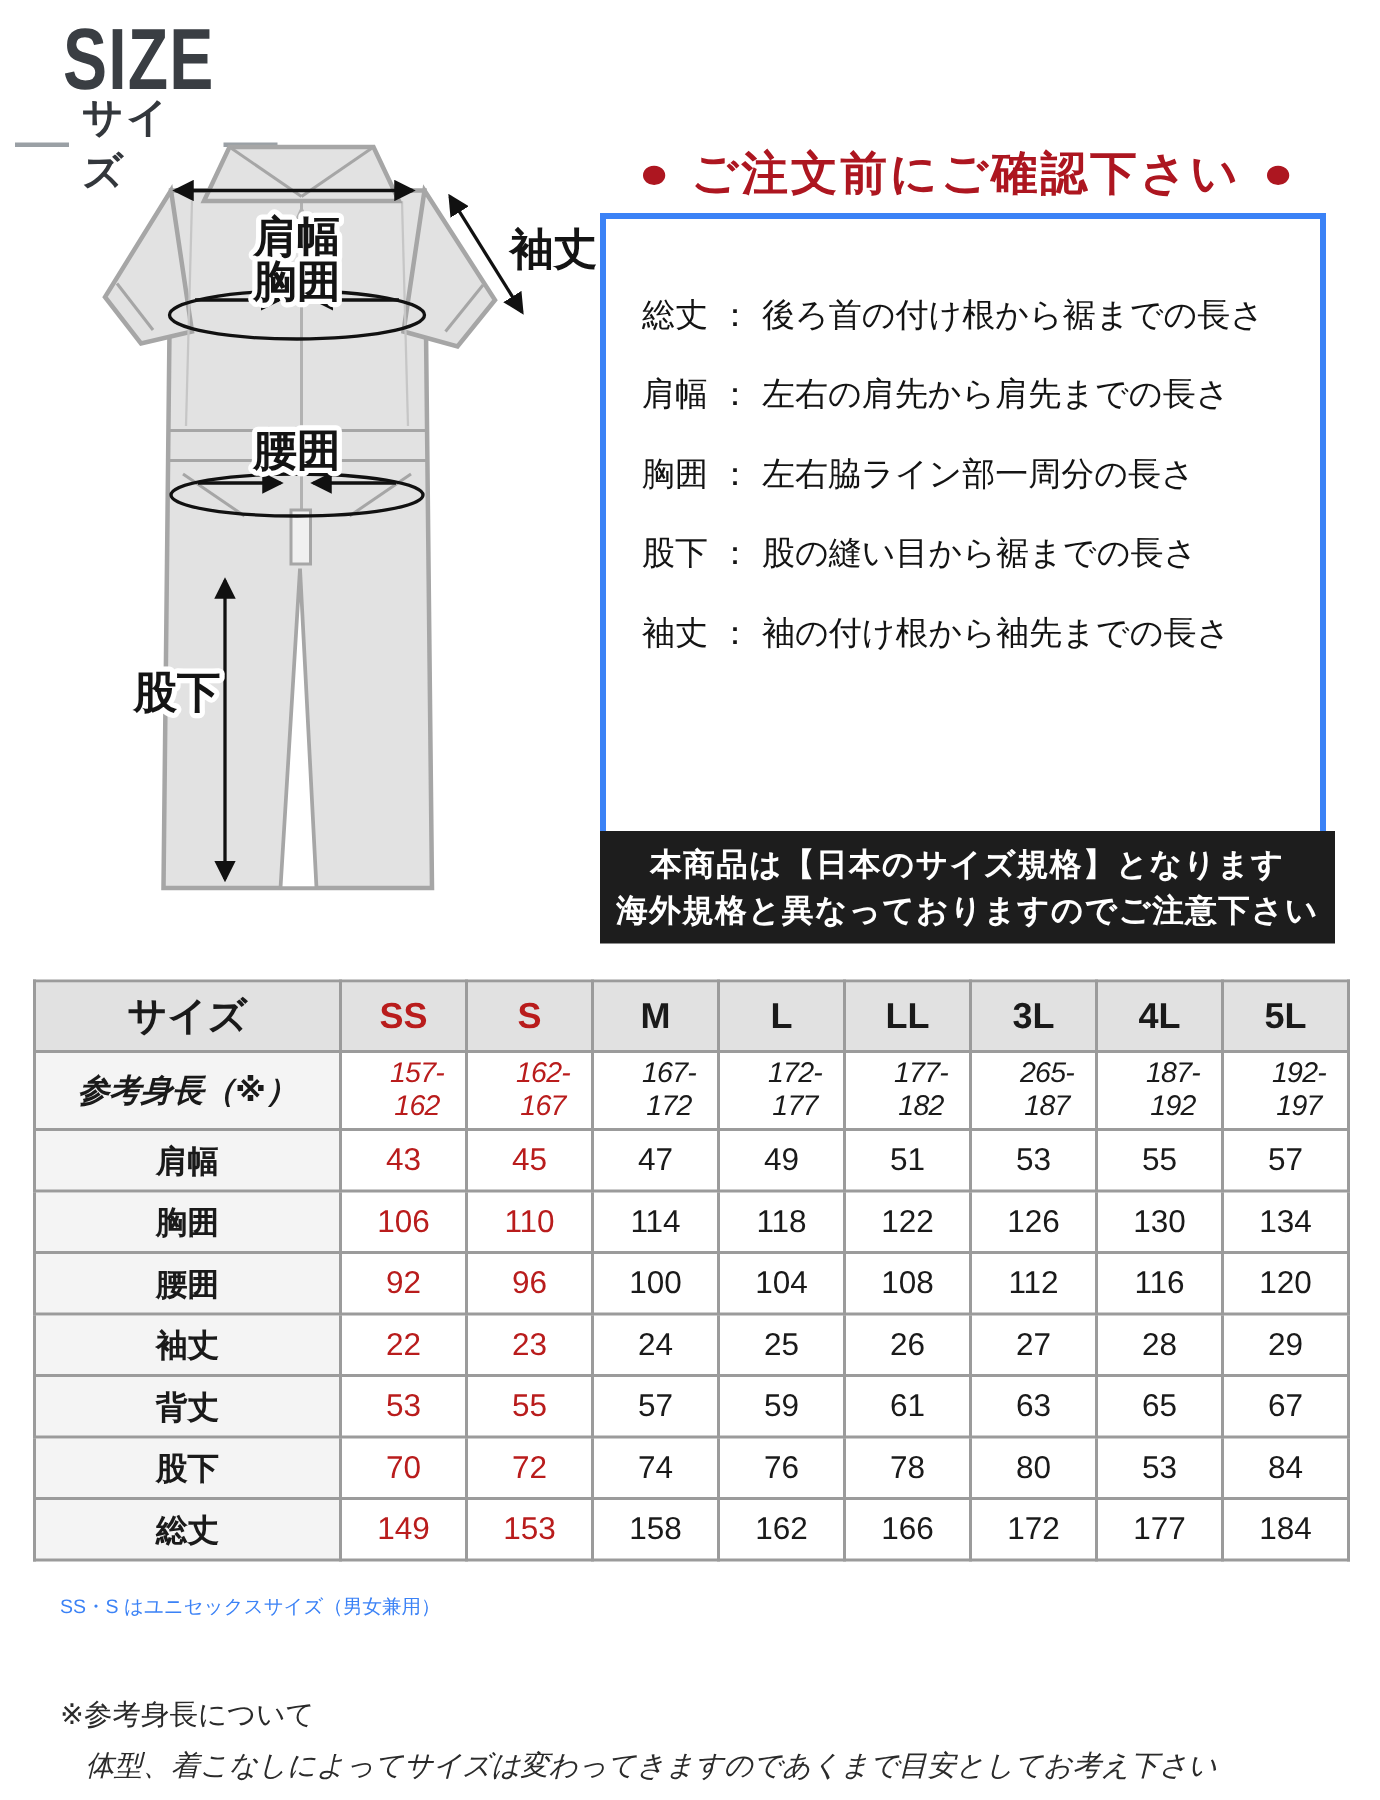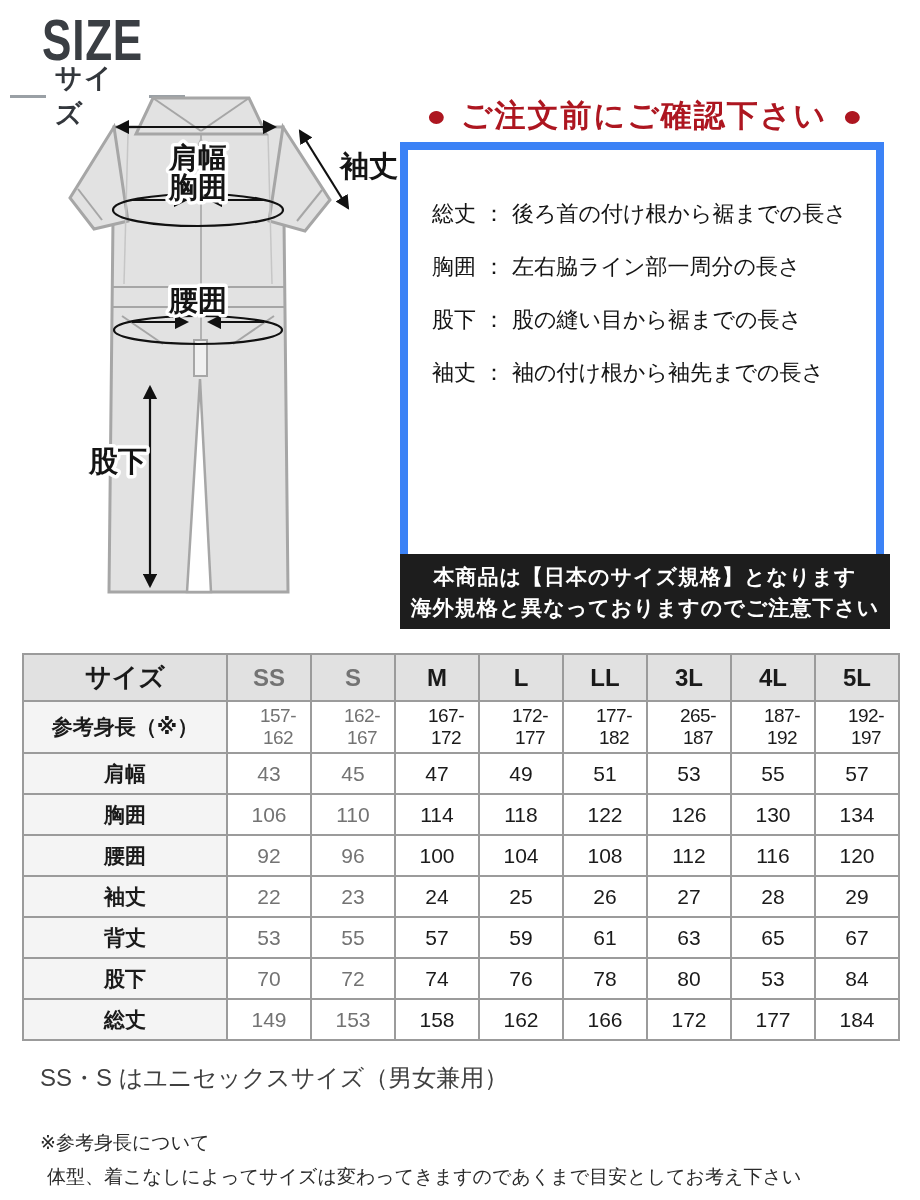--- a/index.html
+++ b/index.html
@@ -39,7 +39,7 @@
 
   .definitions-box {
     position:absolute; left:400px; top:142px; width:484px; height:444px;
-    border:8px solid #3b82f6; background:#fff; padding:37px 0 0 24px;
+    border:4px solid #3b82f6; background:#fff; padding:37px 0 0 24px;
   }
   .definition-item { height:53px; line-height:53px; font-size:22px; color:#141414; white-space:nowrap; }
   .definition-term { }

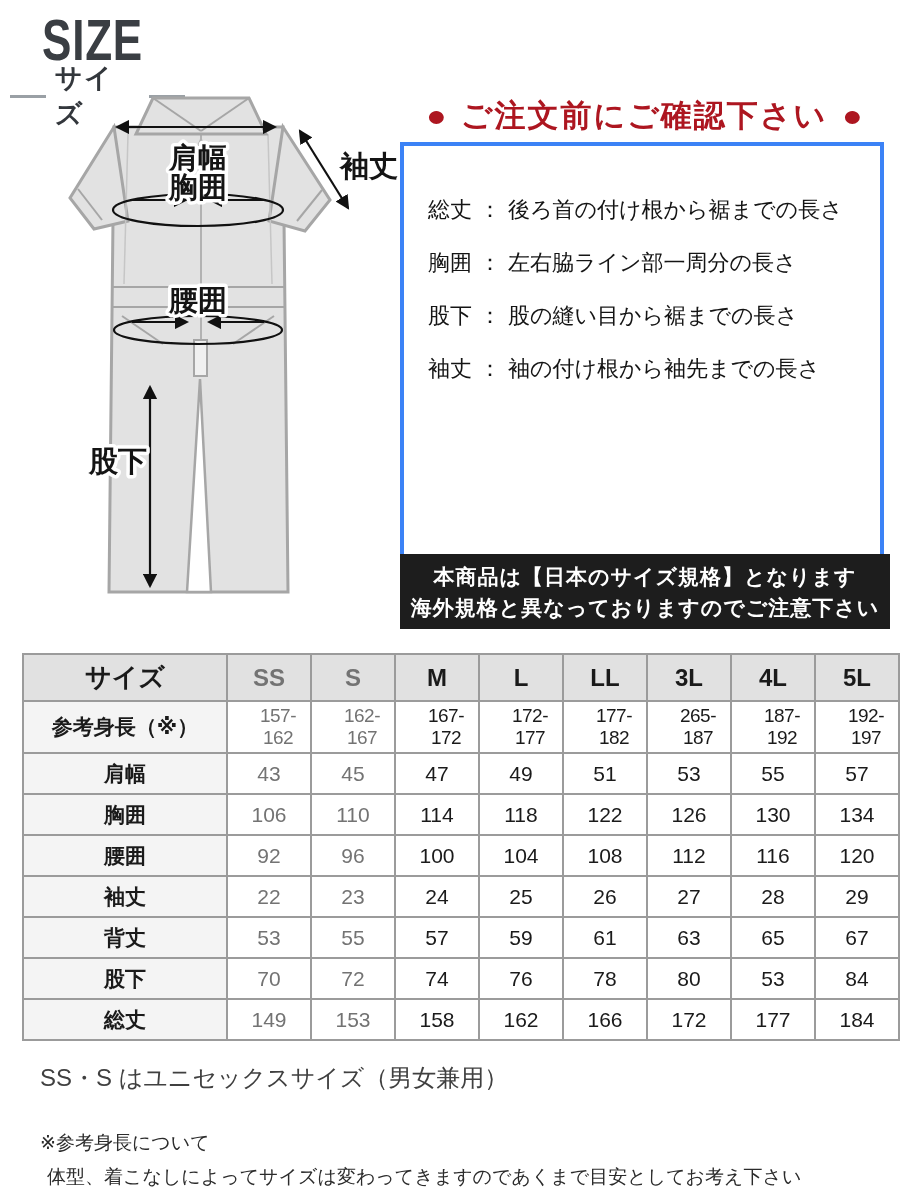--- a/index.html
+++ b/index.html
@@ -151,6 +151,7 @@
   <div class="definitions-box">
     <div>
         <div class="definition-item"><span class="definition-term">総丈</span><span class="definition-colon">：</span><span>後ろ首の付け根から裾までの長さ</span></div>
+        <div class="definition-item"><span class="definition-term">肩幅</span><span class="definition-colon">：</span><span>左右の肩先から肩先までの長さ</span></div>
         <div class="definition-item"><span class="definition-term">胸囲</span><span class="definition-colon">：</span><span>左右脇ライン部一周分の長さ</span></div>
         <div class="definition-item"><span class="definition-term">股下</span><span class="definition-colon">：</span><span>股の縫い目から裾までの長さ</span></div>
         <div class="definition-item"><span class="definition-term">袖丈</span><span class="definition-colon">：</span><span>袖の付け根から袖先までの長さ</span></div>

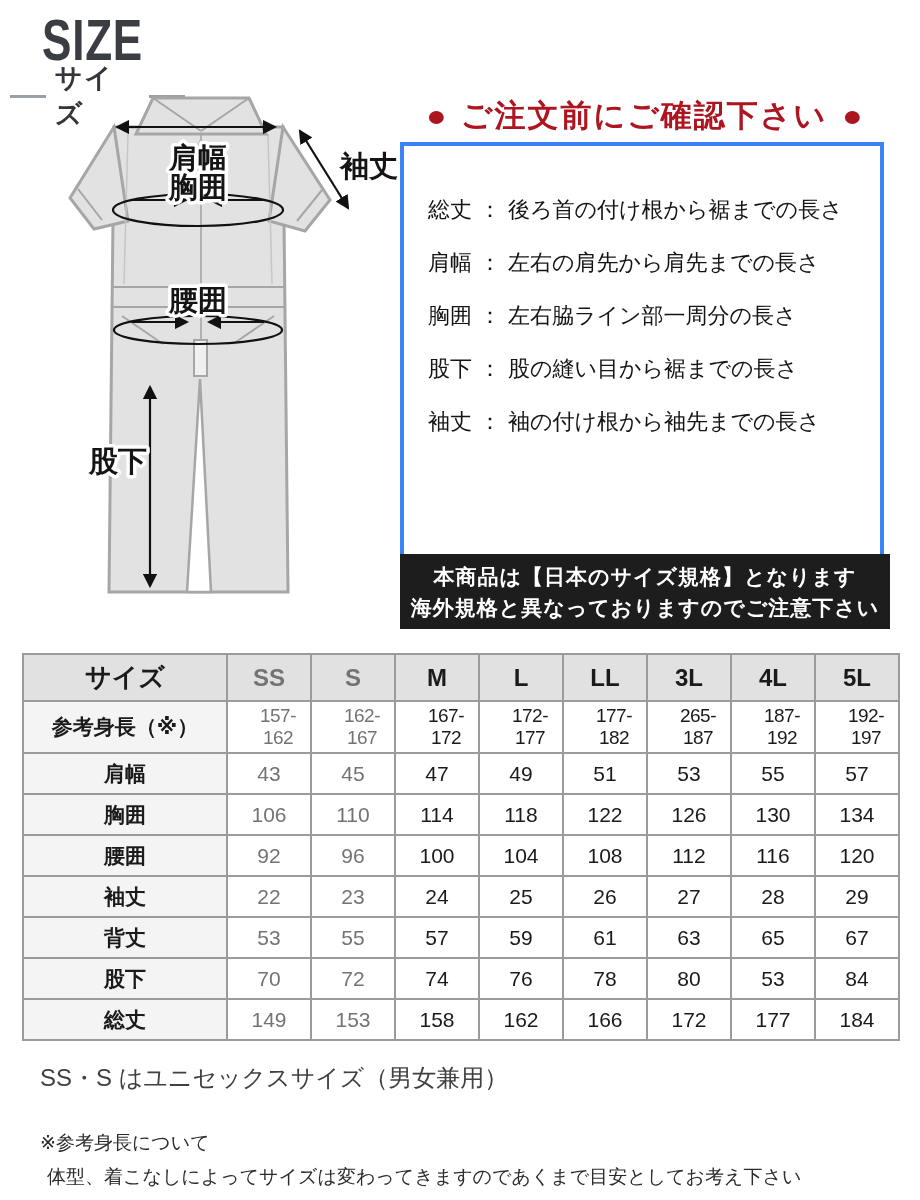--- a/index.html
+++ b/index.html
@@ -68,7 +68,7 @@
   .size-table tbody tr { height:41px; }
   .size-table tbody tr.row-height { height:52px; }
   .size-table tbody tr.row-height td { font-size:19px; letter-spacing:-0.5px;padding-left:18px; }
-  .size-table .orange { color:#737373; }
+  .size-table .orange { color:#b91c1c; }
 
   
   .note-unisex  { position:absolute; left:40px; top:1062px; font-size:24px; color:#404040; }

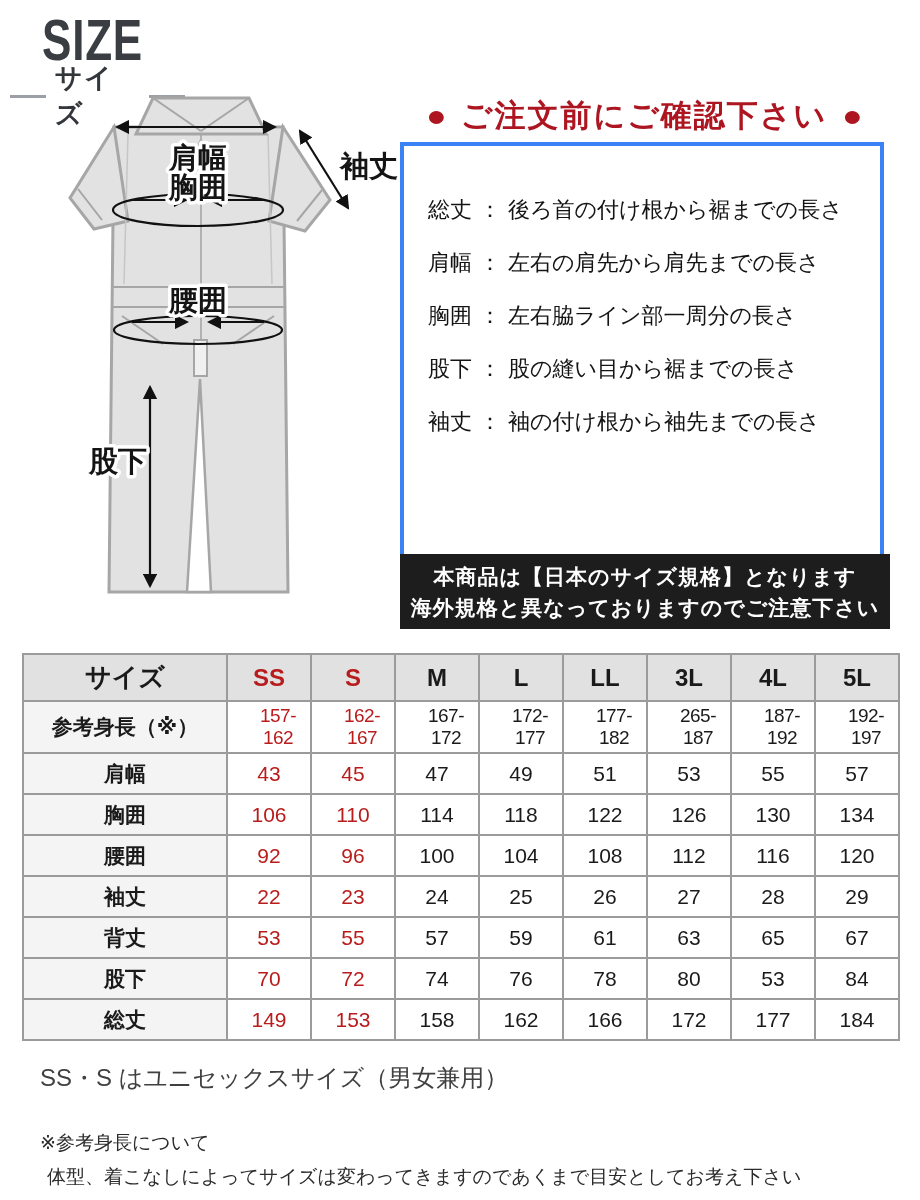--- a/index.html
+++ b/index.html
@@ -66,7 +66,7 @@
   .size-table tbody th { background:#f4f4f4; font-size:21px; font-weight:600; color:#1a1a1a; }
   .size-table tbody td { background:#ffffff; font-size:21px; font-weight:400; color:#1a1a1a; }
   .size-table tbody tr { height:41px; }
-  .size-table tbody tr.row-height { height:52px; }
+  .size-table tbody tr.row-height { height:52px;font-style:italic; }
   .size-table tbody tr.row-height td { font-size:19px; letter-spacing:-0.5px;padding-left:18px; }
   .size-table .orange { color:#b91c1c; }
 

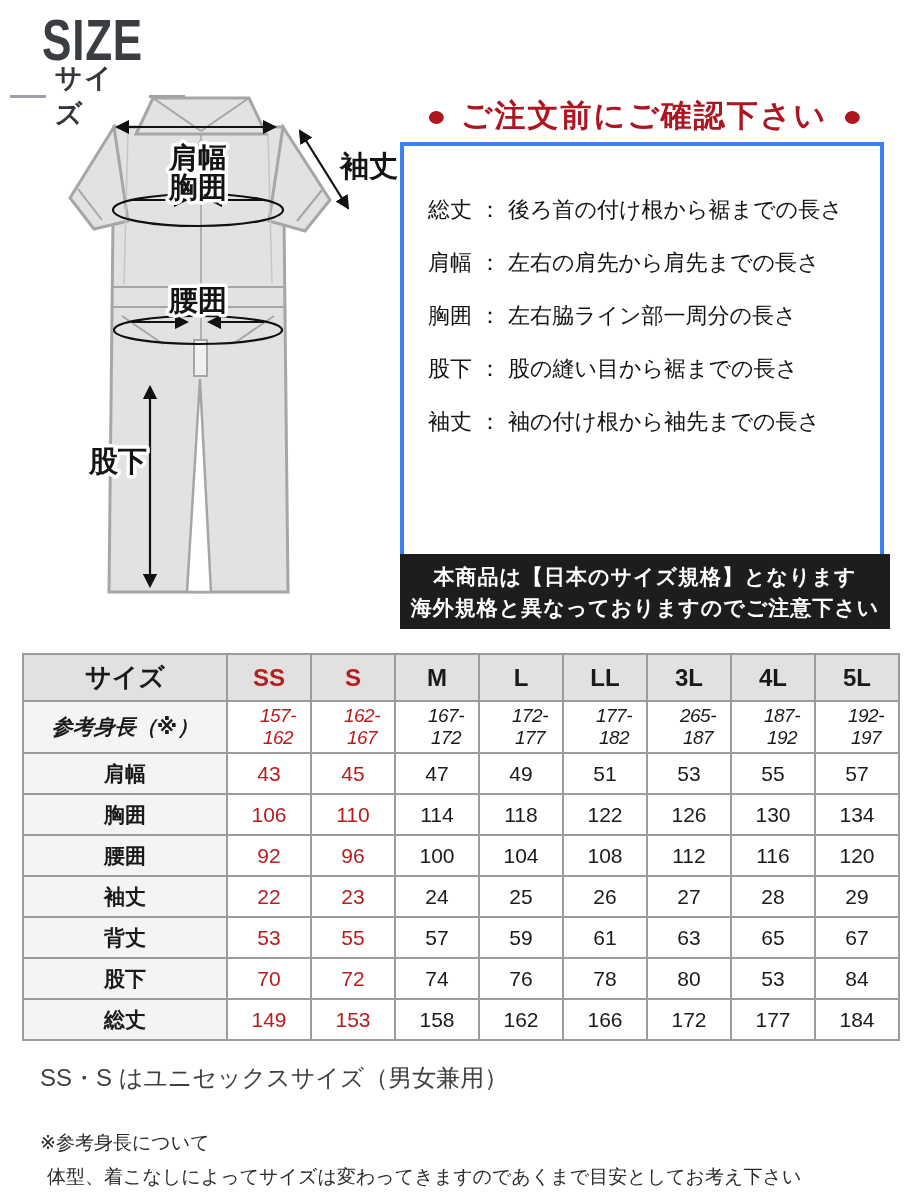--- a/index.html
+++ b/index.html
@@ -71,7 +71,7 @@
   .size-table .orange { color:#b91c1c; }
 
   
-  .note-unisex  { position:absolute; left:40px; top:1062px; font-size:24px; color:#404040; }
+  .note-unisex  { position:absolute; left:40px; top:1062px; font-size:13px; color:#3b82f6; }
   .note-title   { position:absolute; left:40px; top:1130px; font-size:19px; color:#2b2b2b; }
   .note-body    { position:absolute; left:47px; top:1164px; font-size:19px; color:#2b2b2b; }
 </style>

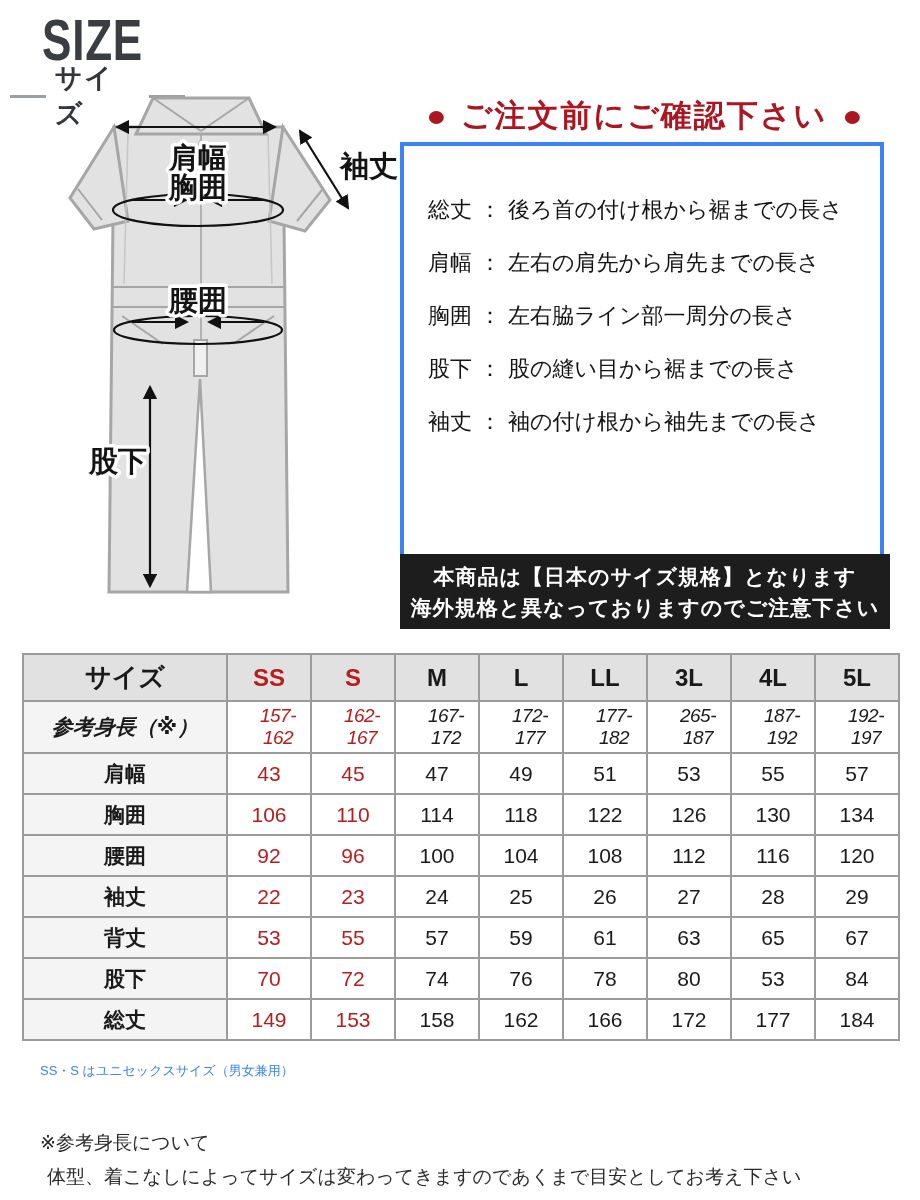--- a/index.html
+++ b/index.html
@@ -73,7 +73,7 @@
   
   .note-unisex  { position:absolute; left:40px; top:1062px; font-size:13px; color:#3b82f6; }
   .note-title   { position:absolute; left:40px; top:1130px; font-size:19px; color:#2b2b2b; }
-  .note-body    { position:absolute; left:47px; top:1164px; font-size:19px; color:#2b2b2b; }
+  .note-body    { position:absolute; left:57px; top:1164px; font-size:19px; color:#2b2b2b;font-style:italic; }
 </style>
 </head>
 <body>

